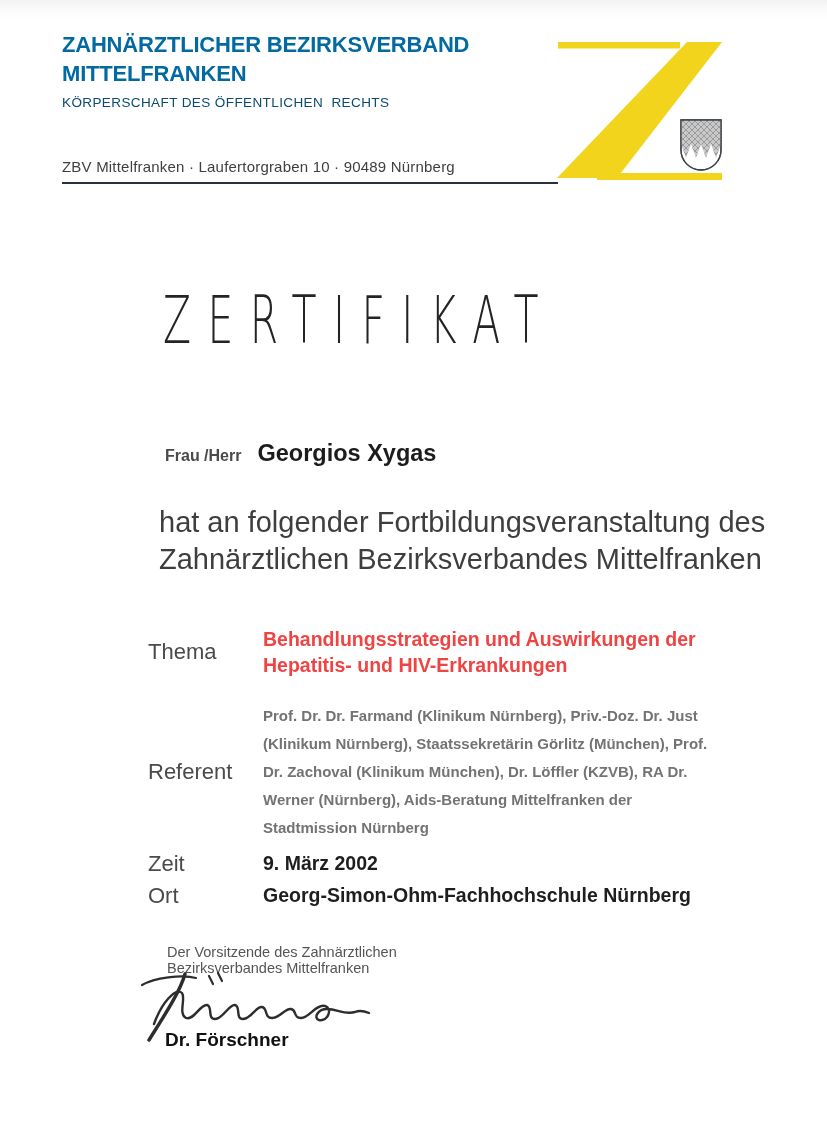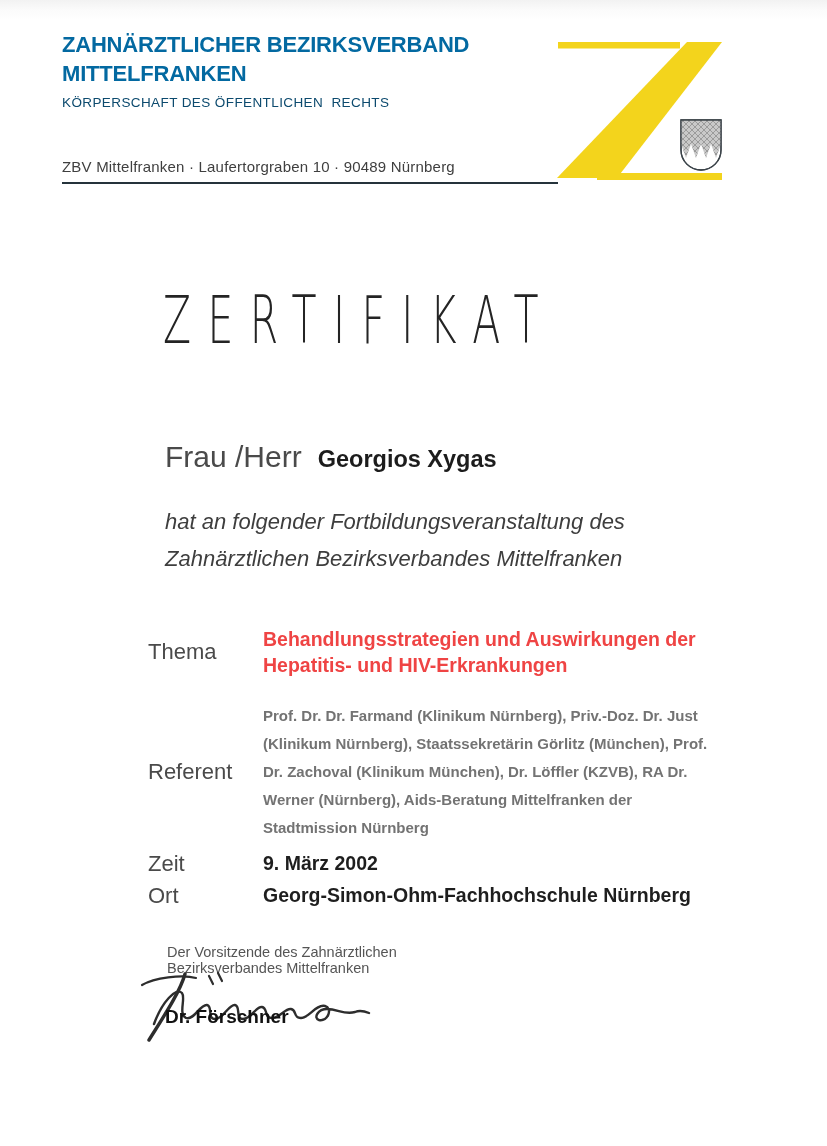--- a/index.html
+++ b/index.html
@@ -33,7 +33,7 @@
 
   
   .recipient-row{left:165px;top:440px;display:flex;align-items:baseline;}
-  .salutation{font-size:30px;color:#4a4a4a;}
+  .salutation{font-size:16px;color:#4a4a4a;font-weight:bold;}
   .recipient-name{font-size:23.5px;font-weight:bold;color:#1c1c1c;margin-left:16px;}
   .statement{left:165px;top:504px;font-size:22px;line-height:36.5px;color:#3e3e3e;font-style:italic;}
 

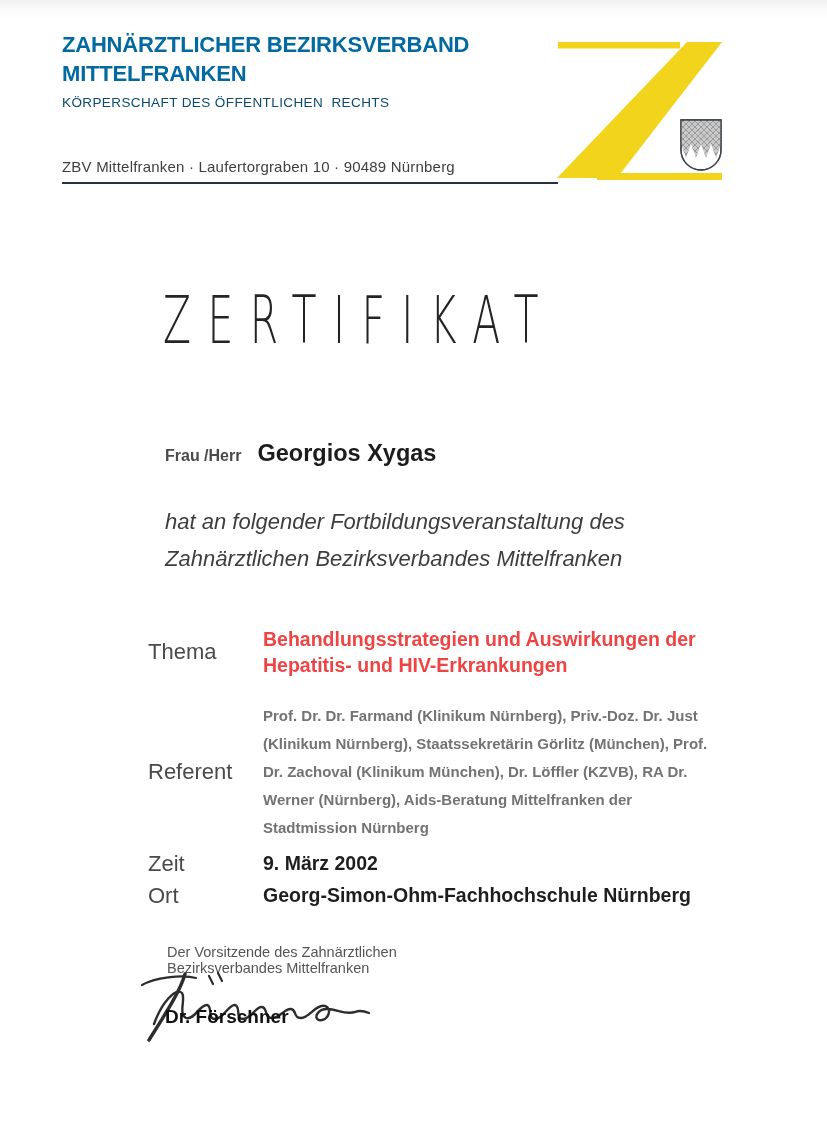--- a/index.html
+++ b/index.html
@@ -35,7 +35,7 @@
   .recipient-row{left:165px;top:440px;display:flex;align-items:baseline;}
   .salutation{font-size:16px;color:#4a4a4a;font-weight:bold;}
   .recipient-name{font-size:23.5px;font-weight:bold;color:#1c1c1c;margin-left:16px;}
-  .statement{left:165px;top:504px;font-size:22px;line-height:36.5px;color:#3e3e3e;font-style:italic;}
+  .statement{left:159px;top:504px;font-size:29px;line-height:36.5px;color:#3e3e3e;}
 
   
   .details{left:148px;top:626px;width:580px;}

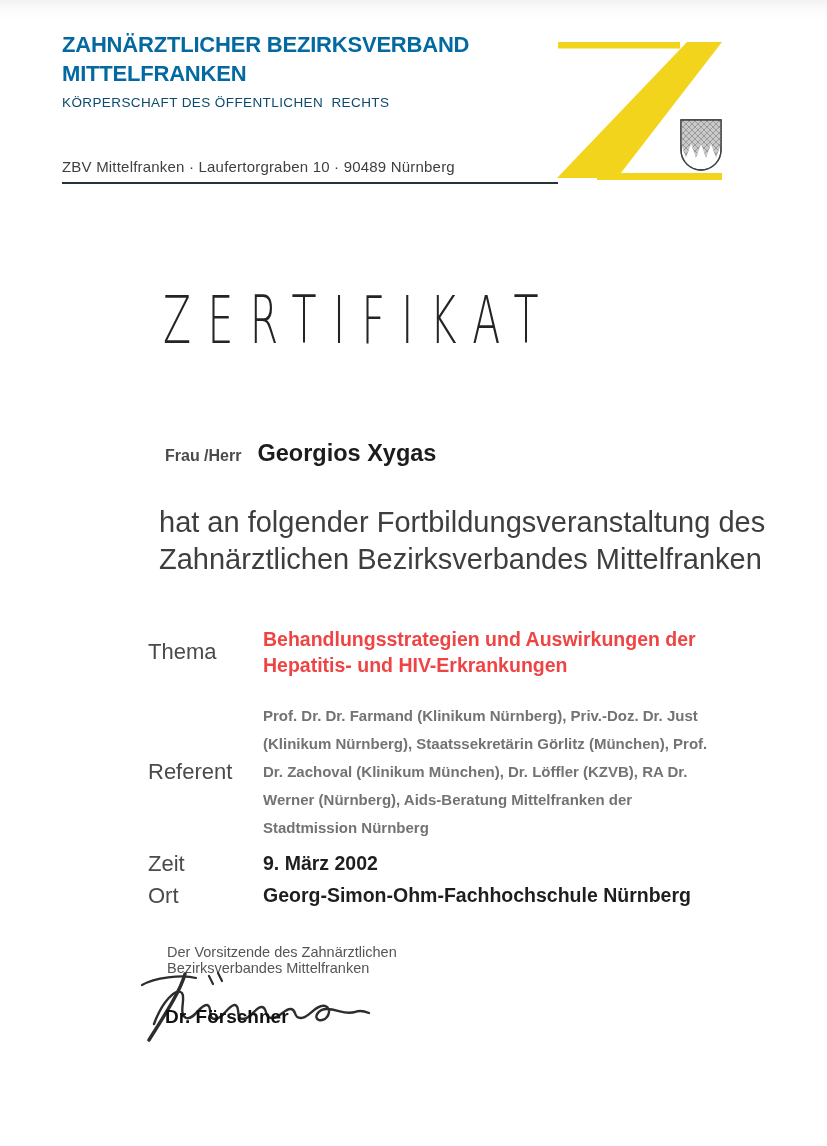--- a/index.html
+++ b/index.html
@@ -51,7 +51,7 @@
   
   .sig-caption{left:167px;top:944px;font-size:14.5px;line-height:16px;color:#555555;}
   .sig-svg{left:92px;top:960px;}
-  .signer-name{left:165px;top:1006px;font-size:19px;font-weight:bold;color:#111111;}
+  .signer-name{left:165px;top:1029px;font-size:19px;font-weight:bold;color:#111111;}
 </style>
 </head>
 <body>

